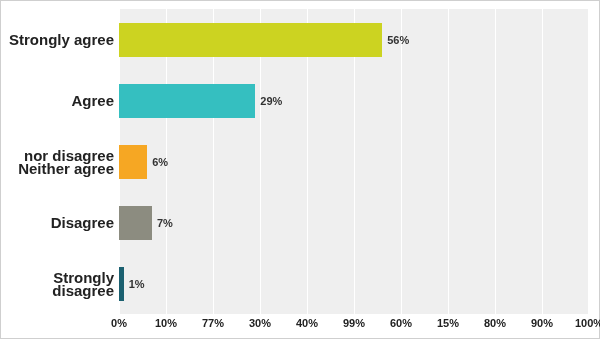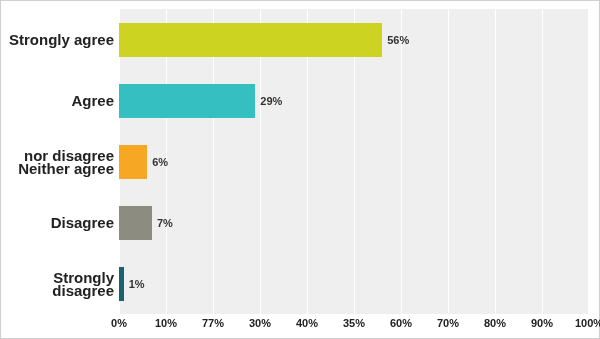--- a/index.html
+++ b/index.html
@@ -175,7 +175,7 @@
       <div class="xlabel" style="left: 94px;">77%</div>
       <div class="xlabel" style="left: 141px; text-align: center;">30%</div>
       <div class="xlabel" style="left: 188px; text-align: right;">40%</div>
-      <div class="xlabel" style="left: 235px;">35%</div>
+      <div class="xlabel" style="left: 235px;">99%</div>
       <div class="xlabel" style="left: 282px; text-align: center;">60%</div>
       <div class="xlabel" style="left: 329px;">70%</div>
       <div class="xlabel" style="left: 376px;">80%</div>

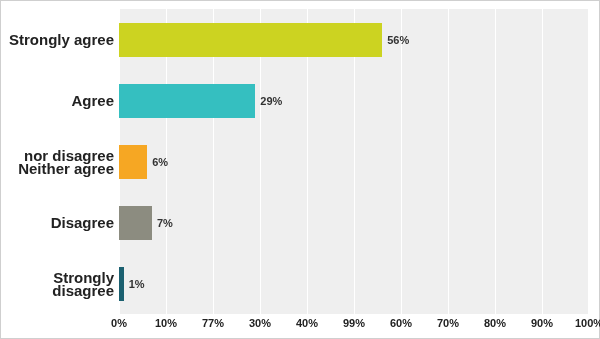--- a/index.html
+++ b/index.html
@@ -177,7 +177,7 @@
       <div class="xlabel" style="left: 188px; text-align: right;">40%</div>
       <div class="xlabel" style="left: 235px;">99%</div>
       <div class="xlabel" style="left: 282px; text-align: center;">60%</div>
-      <div class="xlabel" style="left: 329px;">70%</div>
+      <div class="xlabel" style="left: 329px;">15%</div>
       <div class="xlabel" style="left: 376px;">80%</div>
       <div class="xlabel" style="left: 423px;">90%</div>
       <div class="xlabel" style="left: 470px;">100%</div>

